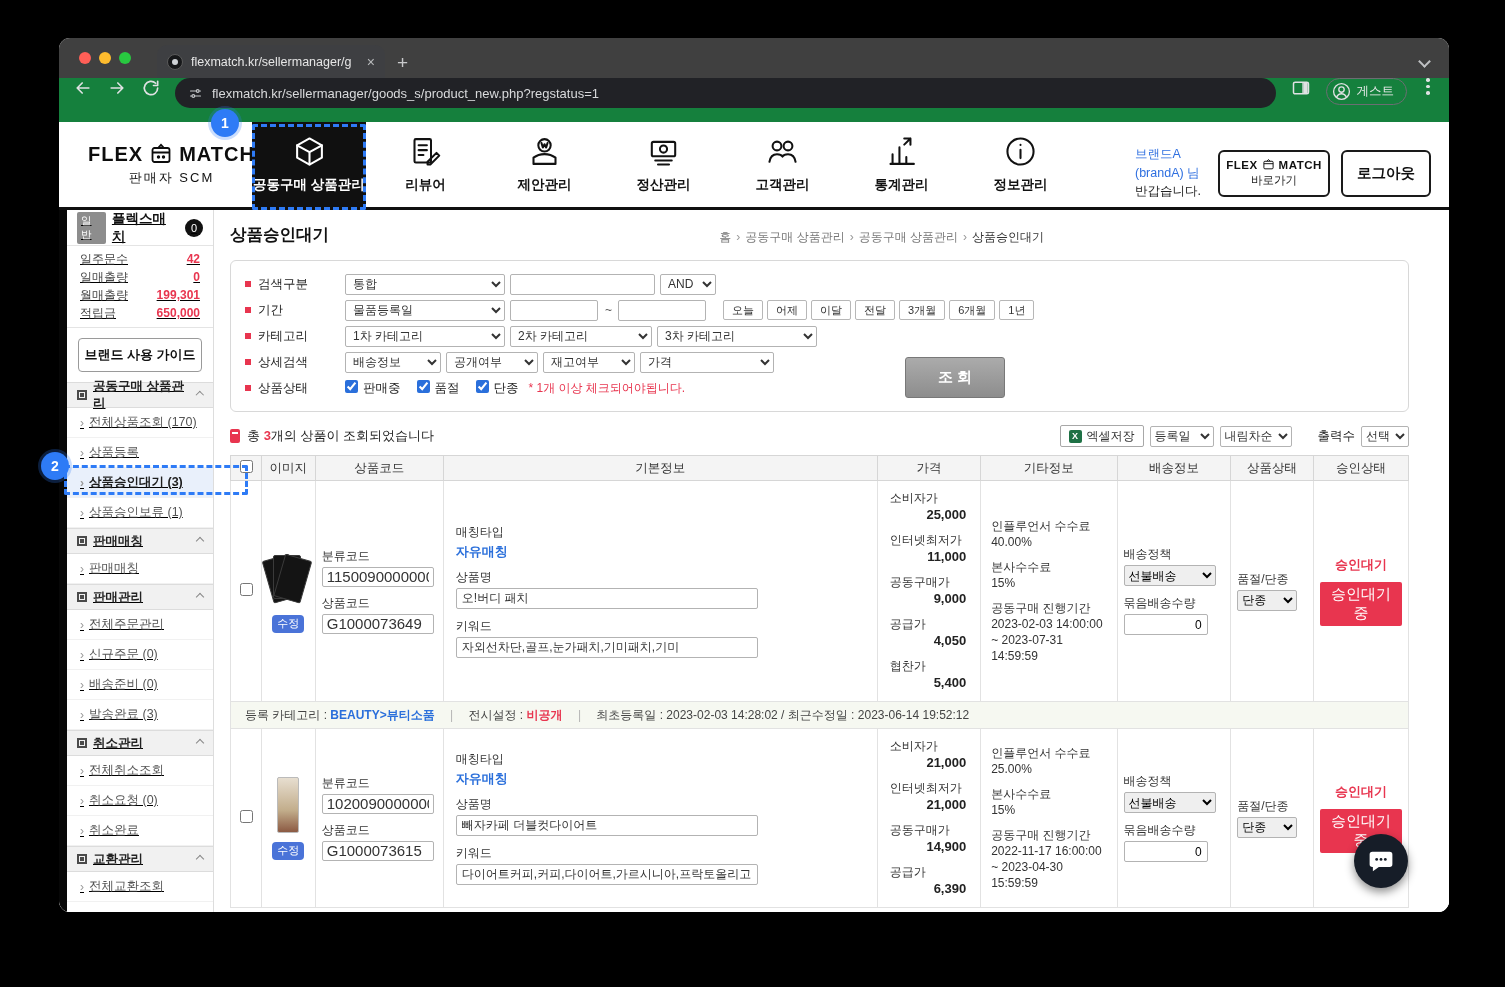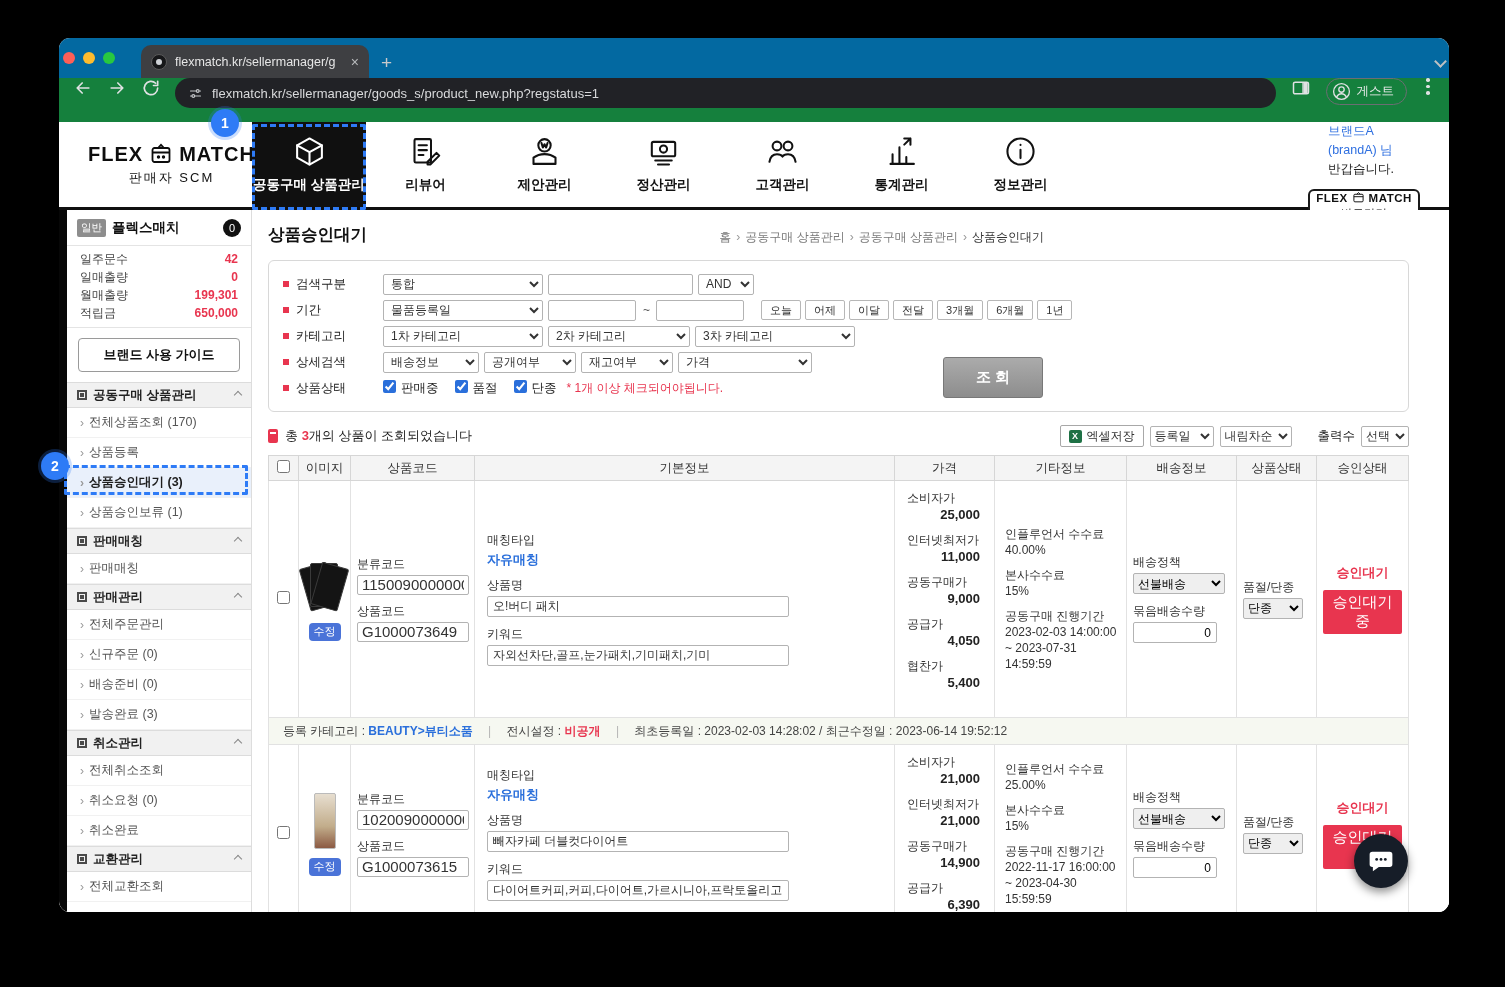--- a/index.html
+++ b/index.html
@@ -11,7 +11,7 @@
             border-radius:11px; overflow:hidden; background:#fff; display:flex; flex-direction:column;
             box-shadow:0 10px 40px rgba(0,0,0,.6); }
 
-  .tabbar { height:40px; background:#0369a1; display:flex; align-items:flex-end; padding:0 4px; flex:none; }
+  .tabbar { height:40px; background:#404040; display:flex; align-items:flex-end; padding:0 20px; flex:none; }
   .traffic { display:flex; gap:8px; align-items:center; height:40px; margin-right:26px; }
   .dot { width:12px; height:12px; border-radius:50%; display:inline-block; }
   .dot.red{ background:#ff5f57; } .dot.yellow{ background:#febc2e; } .dot.green{ background:#28c840; }

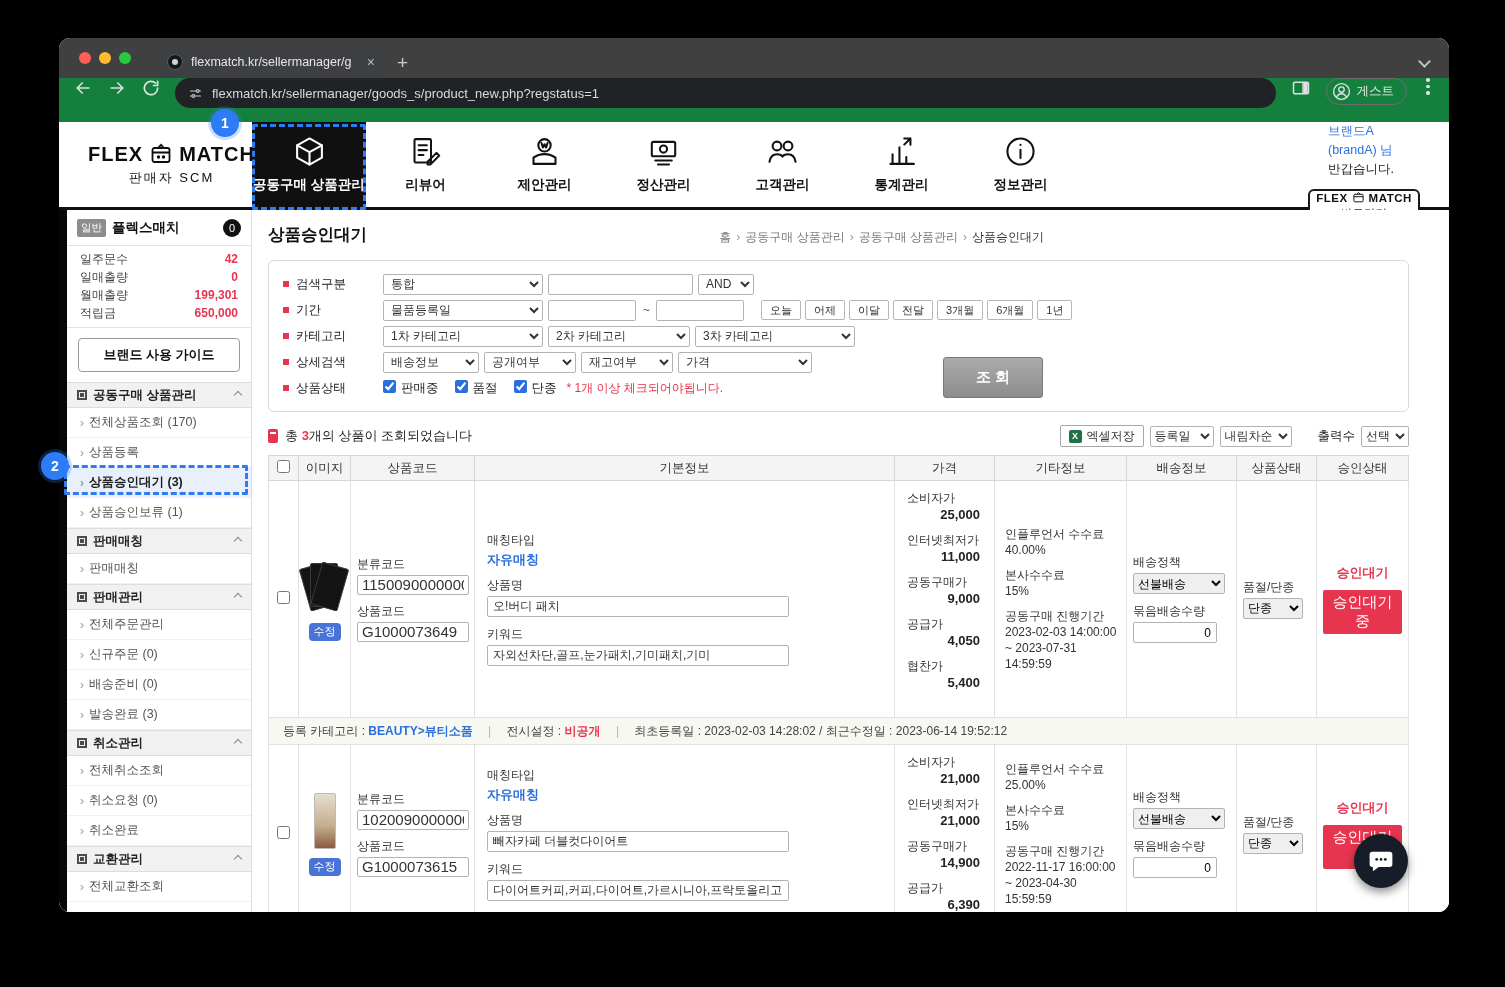--- a/index.html
+++ b/index.html
@@ -52,7 +52,7 @@
   .topnav-item svg { width:33px; height:33px; stroke:currentColor; fill:none; stroke-width:1.5; stroke-linecap:round; stroke-linejoin:round; }
   .topnav-item.active { width:114px; background:#101010; color:#fff; }
 
-  .user-area { position:absolute; right:29px; top:0; height:102px; display:flex; align-items:center; gap:11px;flex-direction:column; }
+  .user-area { position:absolute; right:18px; top:0; height:102px; display:flex; align-items:center; gap:11px; }
   .welcome { width:72px; font-size:12.5px; line-height:1.5; color:#222; }
   .welcome .blue { color:#2e6fe0; }
   .shortcut-btn { width:112px; height:47px; border:2px solid #1a1a1a; border-radius:6px; background:#fff; display:flex; flex-direction:column;

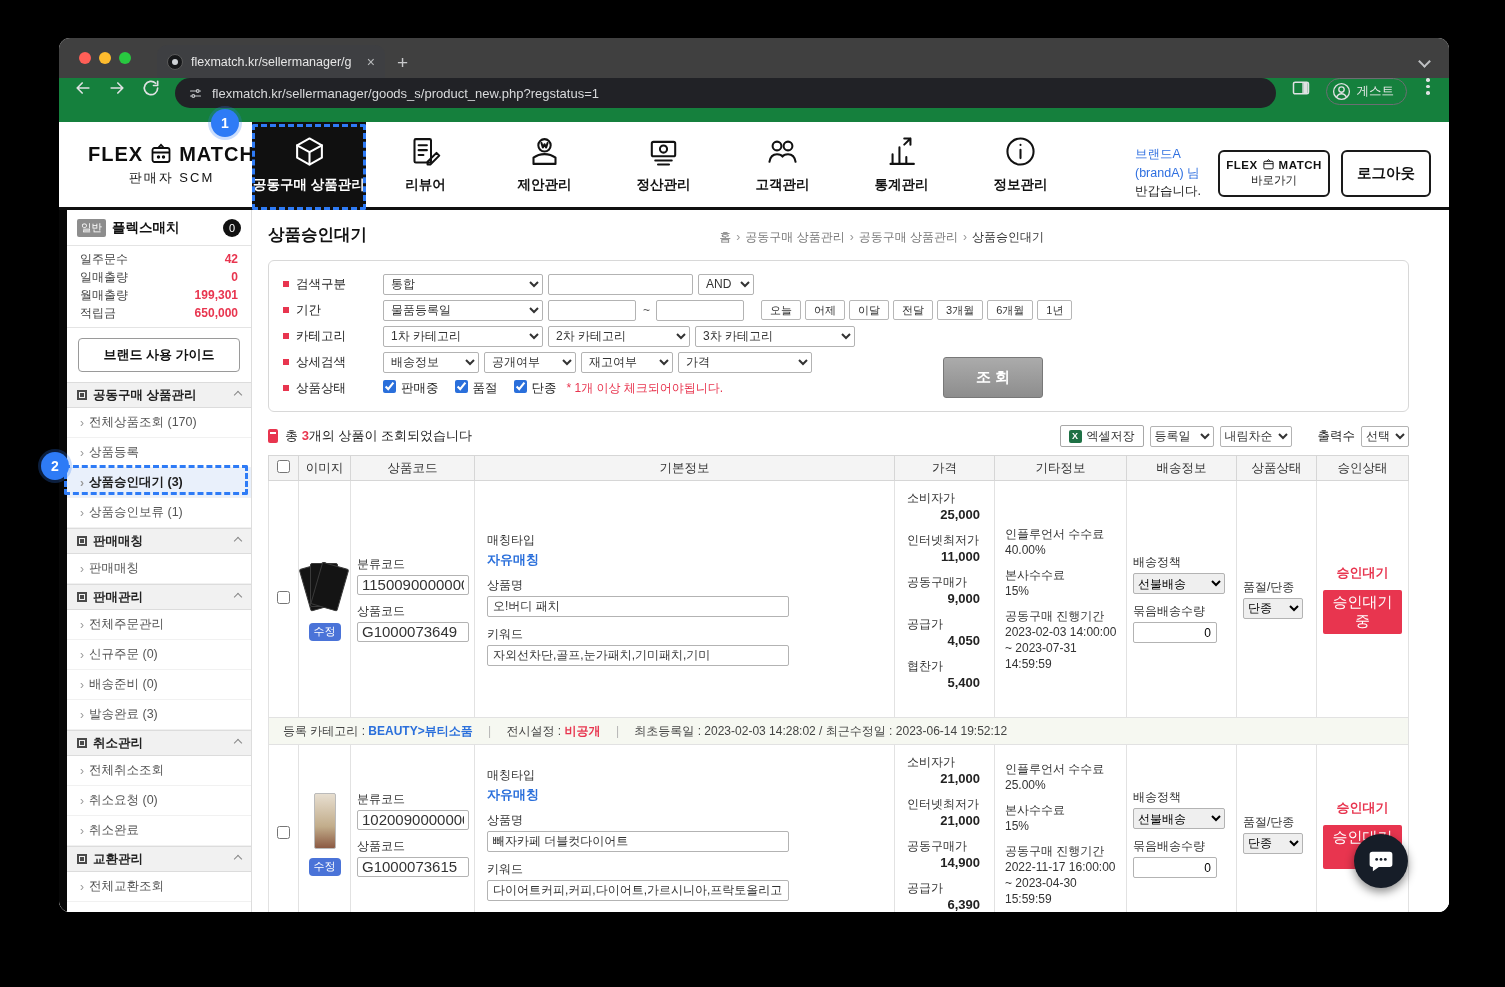--- a/index.html
+++ b/index.html
@@ -65,7 +65,7 @@
   .app-body { flex:1; display:flex; min-height:0; overflow:hidden; border-left:8px solid #070707; }
 
   
-  .sidebar { width:185px; flex:none; border-right:1px solid #ddd; background:#fff; overflow:hidden; }
+  .sidebar { width:147px; flex:none; border-right:1px solid #ddd; background:#fff; overflow:hidden;text-decoration:underline; }
   .sb-top { height:36px; display:flex; align-items:center; gap:6px; padding:0 10px; border-bottom:1px solid #e4e4e4; }
   .plan-badge { background:#8d8d8d; color:#fff; font-size:10.5px; padding:2px 4px; border-radius:2px; }
   .sb-brand { font-size:13.5px; font-weight:700; color:#111; }

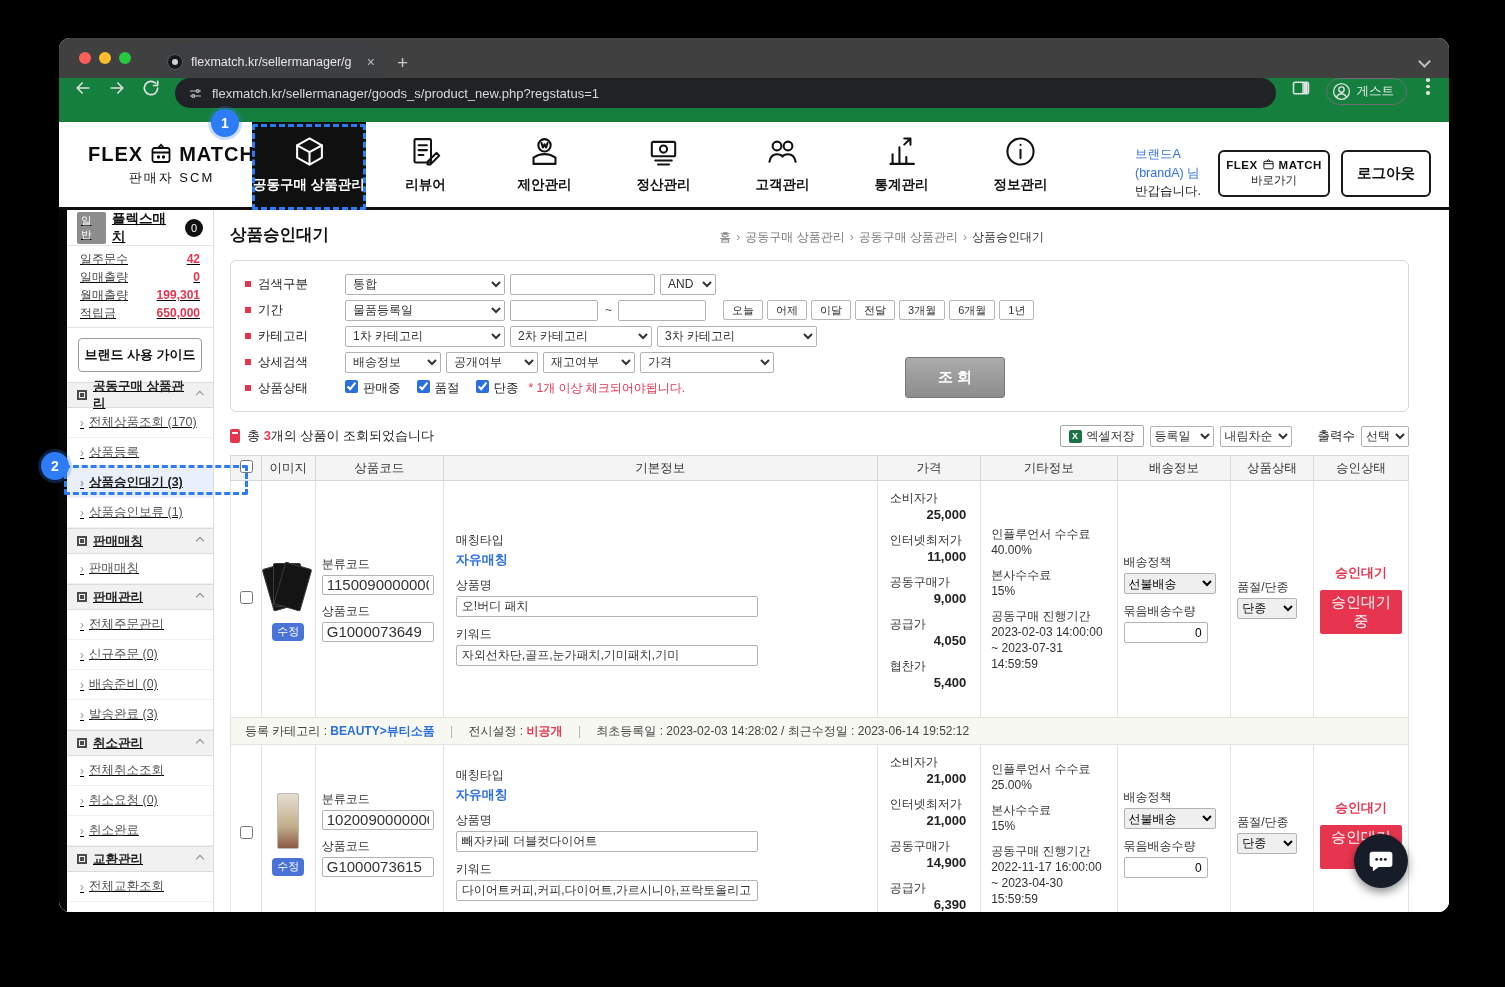--- a/index.html
+++ b/index.html
@@ -573,7 +573,7 @@
                     <div class="lbl">공급가</div>
                     <div class="price-val">4,050</div>
                   </div>
-                <div class="price-pair" style="margin-bottom:16px">
+                <div class="price-pair" style="margin-bottom:0">
                     <div class="lbl">협찬가</div>
                     <div class="price-val">5,400</div>
                   </div>

